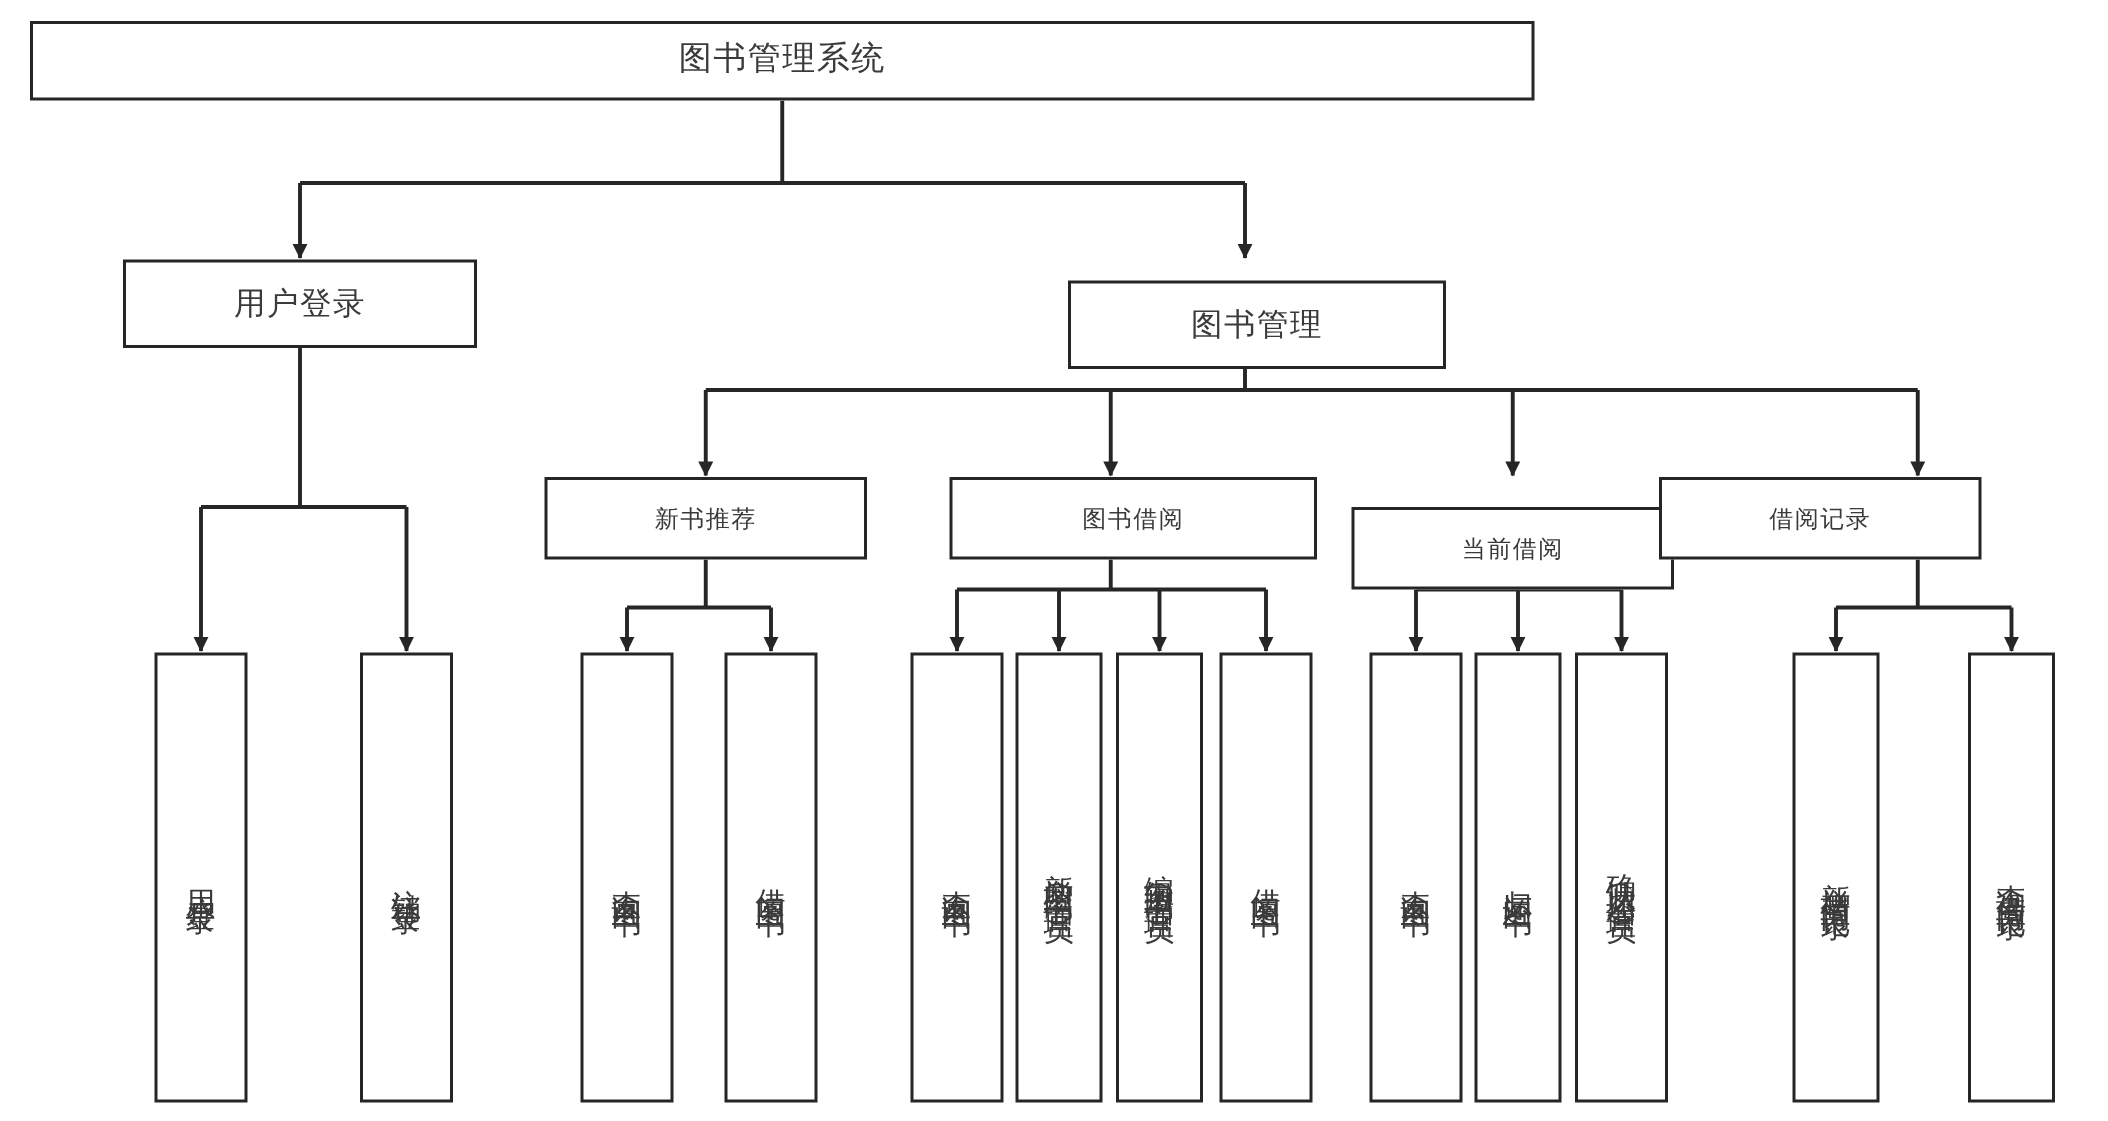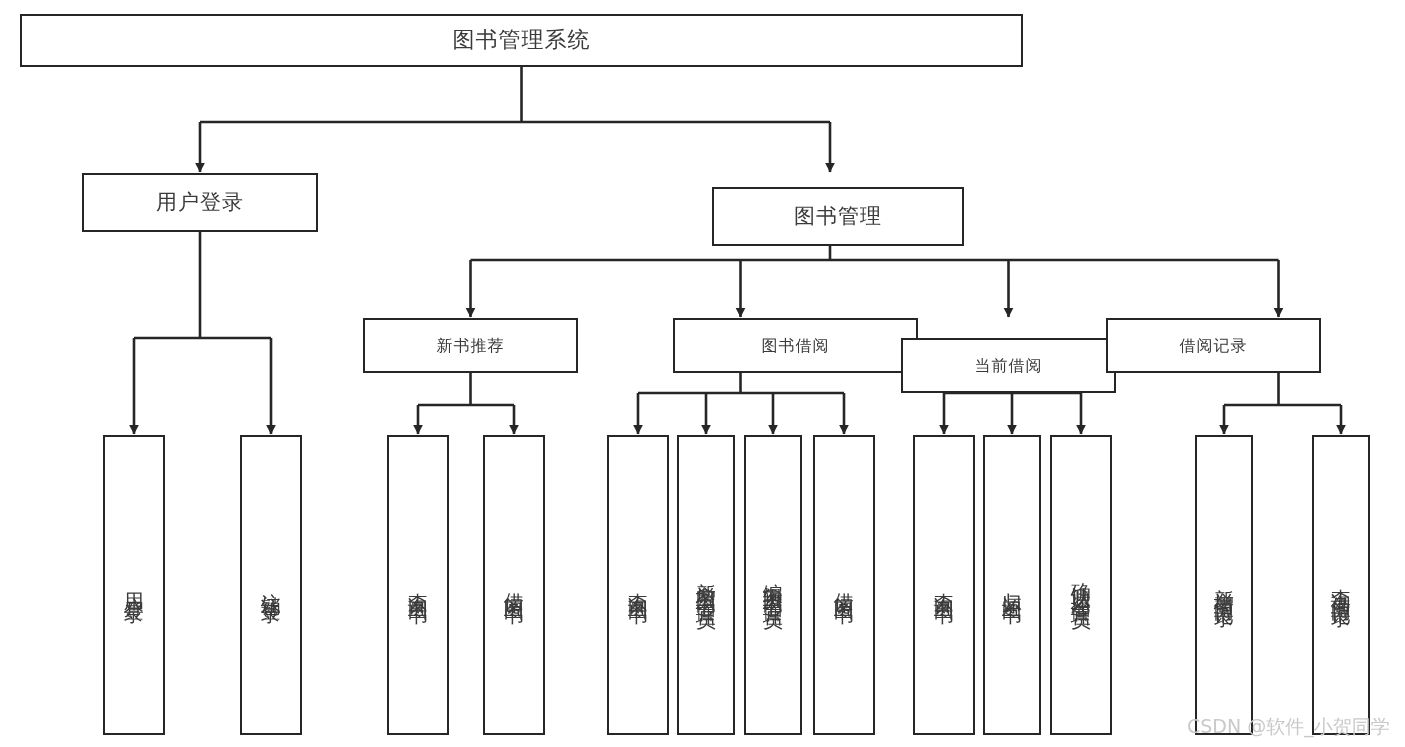--- a/index.html
+++ b/index.html
@@ -121,7 +121,7 @@
       <div class="node lvl2" style="left: 363px; top: 318px; width: 215px; height: 55px;">
         <span class="node-label">新书推荐</span>
       </div>
-      <div class="node lvl2" style="left: 633px; top: 318px; width: 245px; height: 55px; margin-left: 40px;">
+      <div class="node lvl2" style="left: 633px; top: 318px; width: 245px; height: 55px;">
         <span class="node-label">图书借阅</span>
       </div>
       <div class="node lvl2" style="left: 901px; top: 318px; width: 215px; height: 55px; margin-top: 20px;">

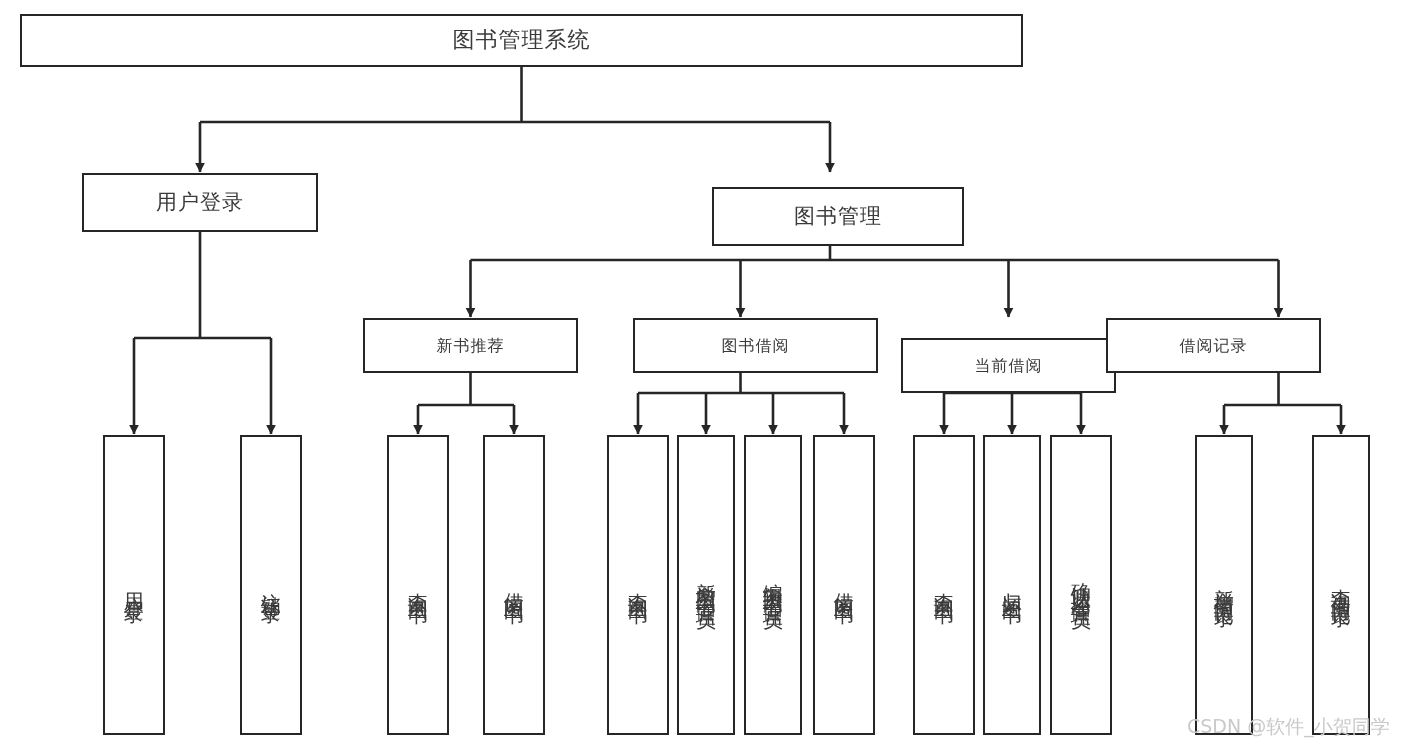--- a/index.html
+++ b/index.html
@@ -171,7 +171,6 @@
       </div>
     </div>
 
-  <div class="watermark">CSDN @软件_小贺同学</div>
 </div>
 
 </body></html>

